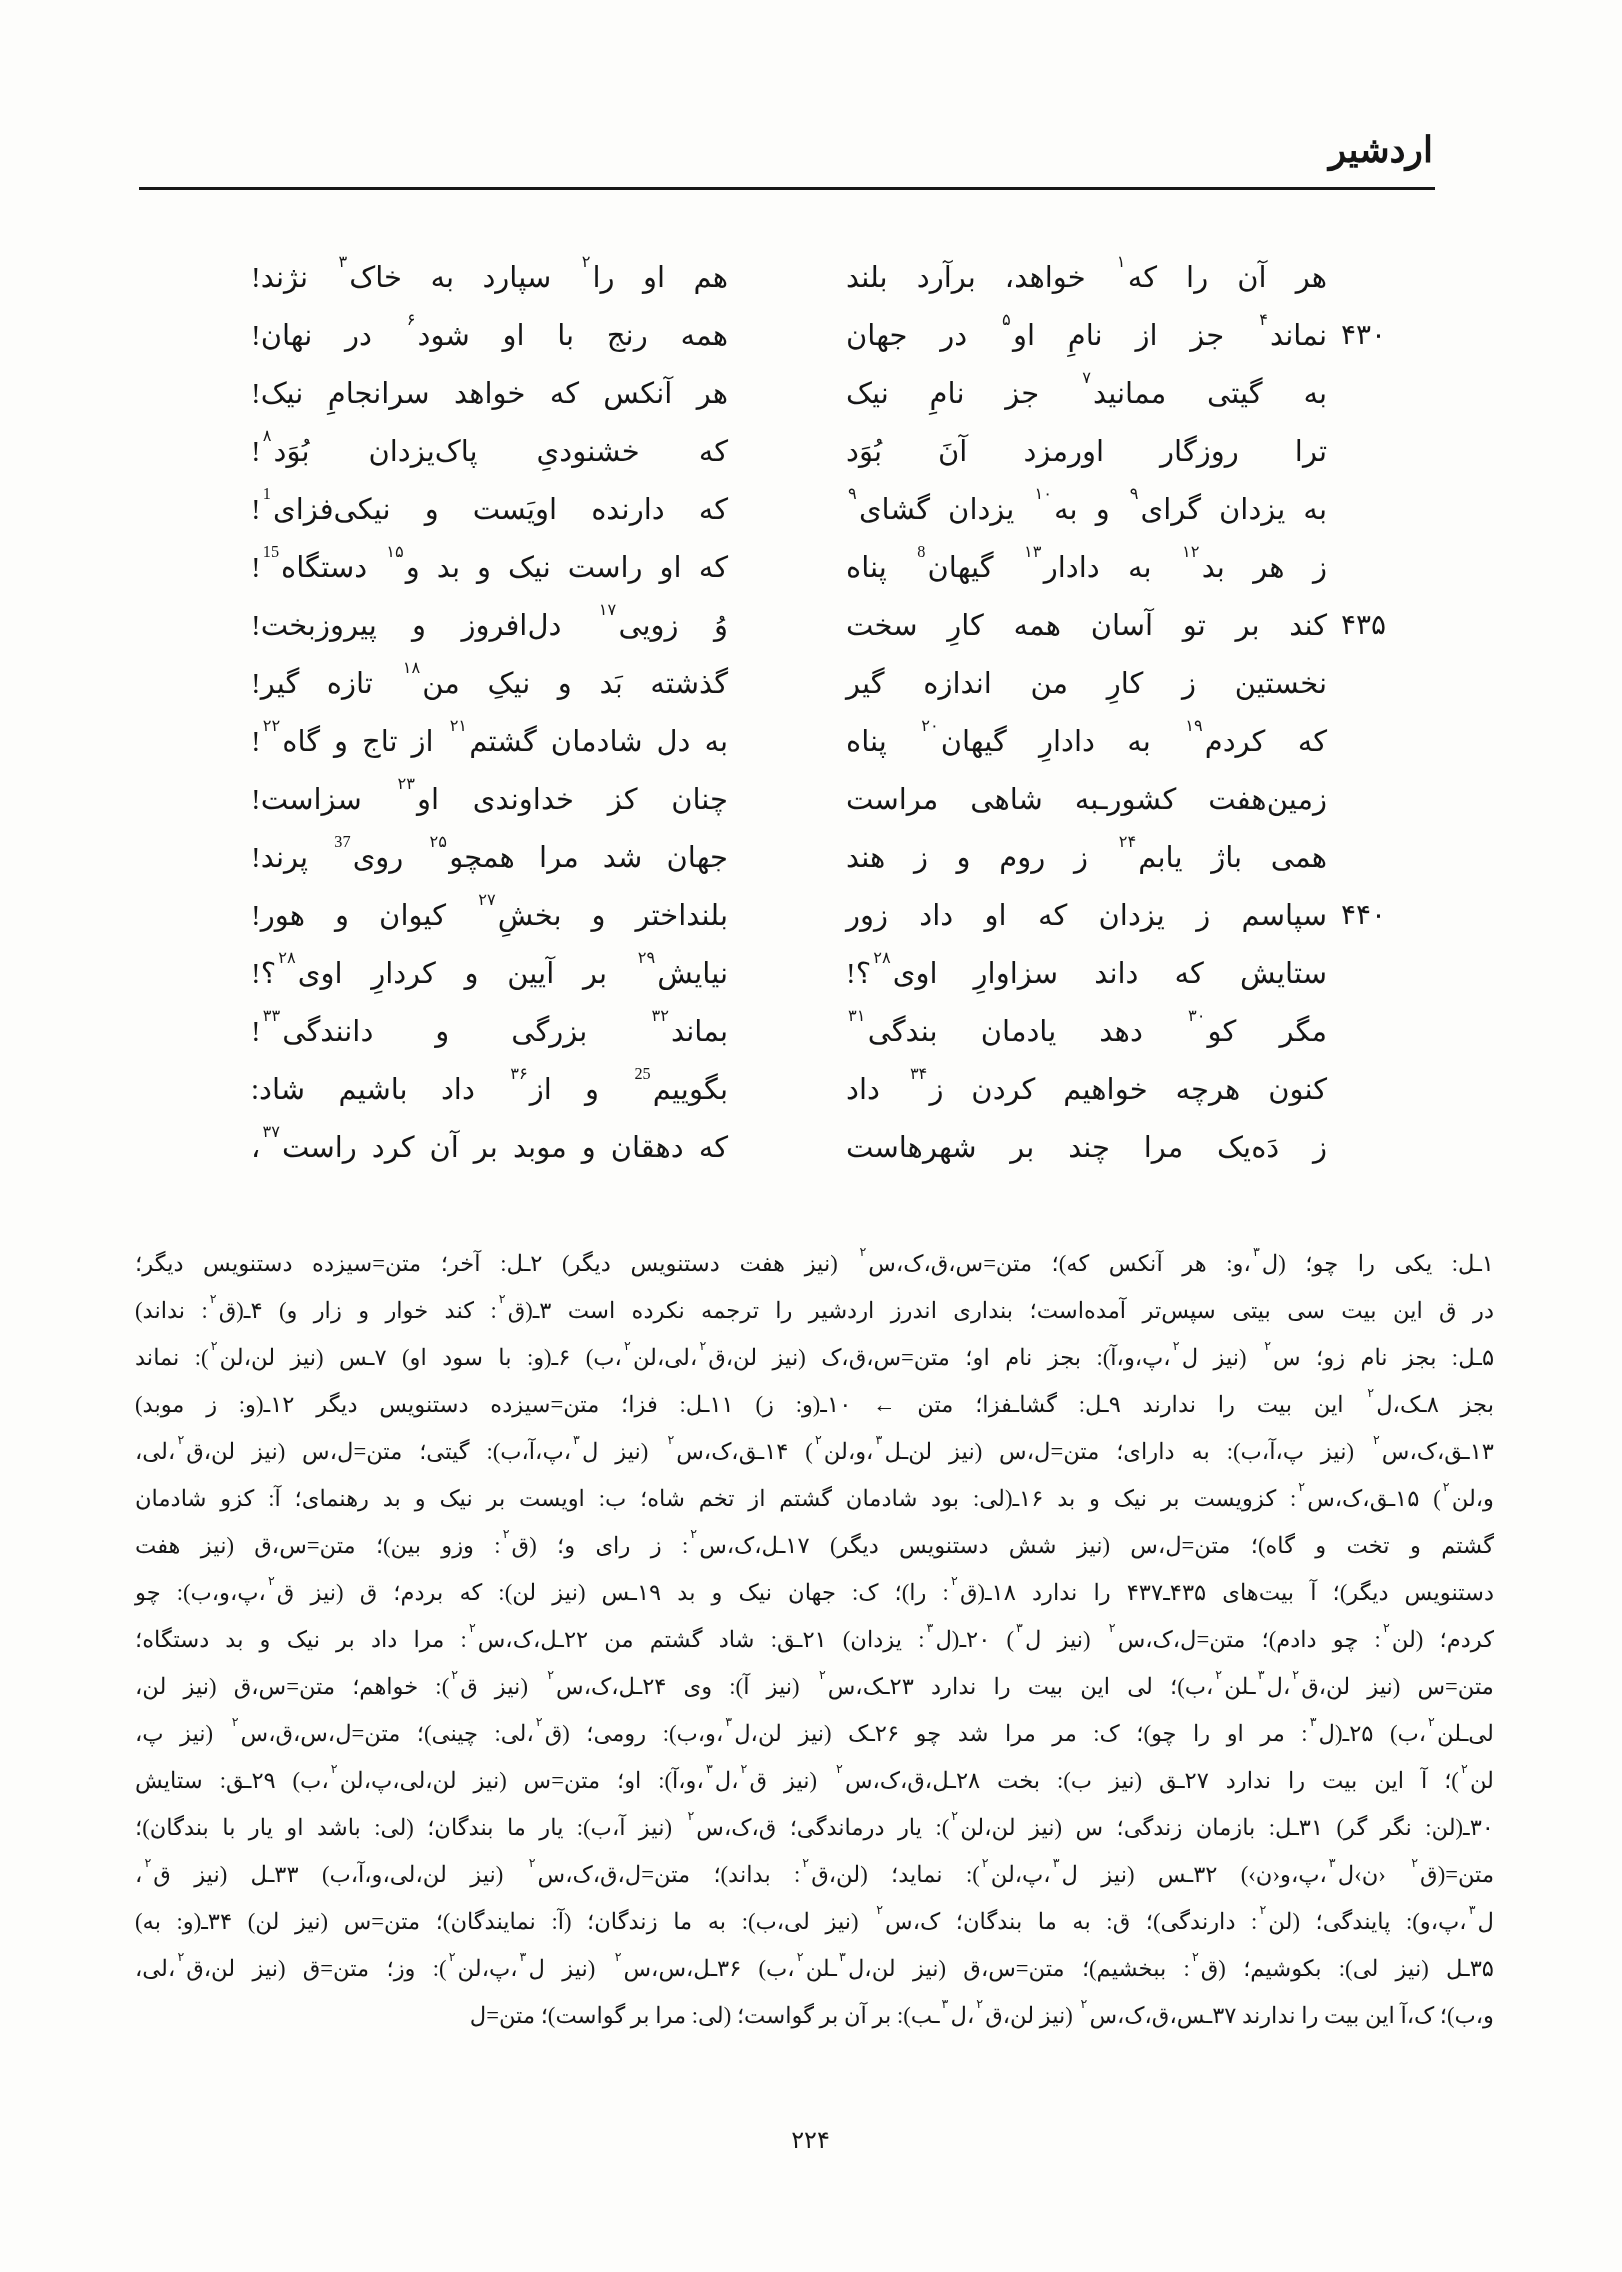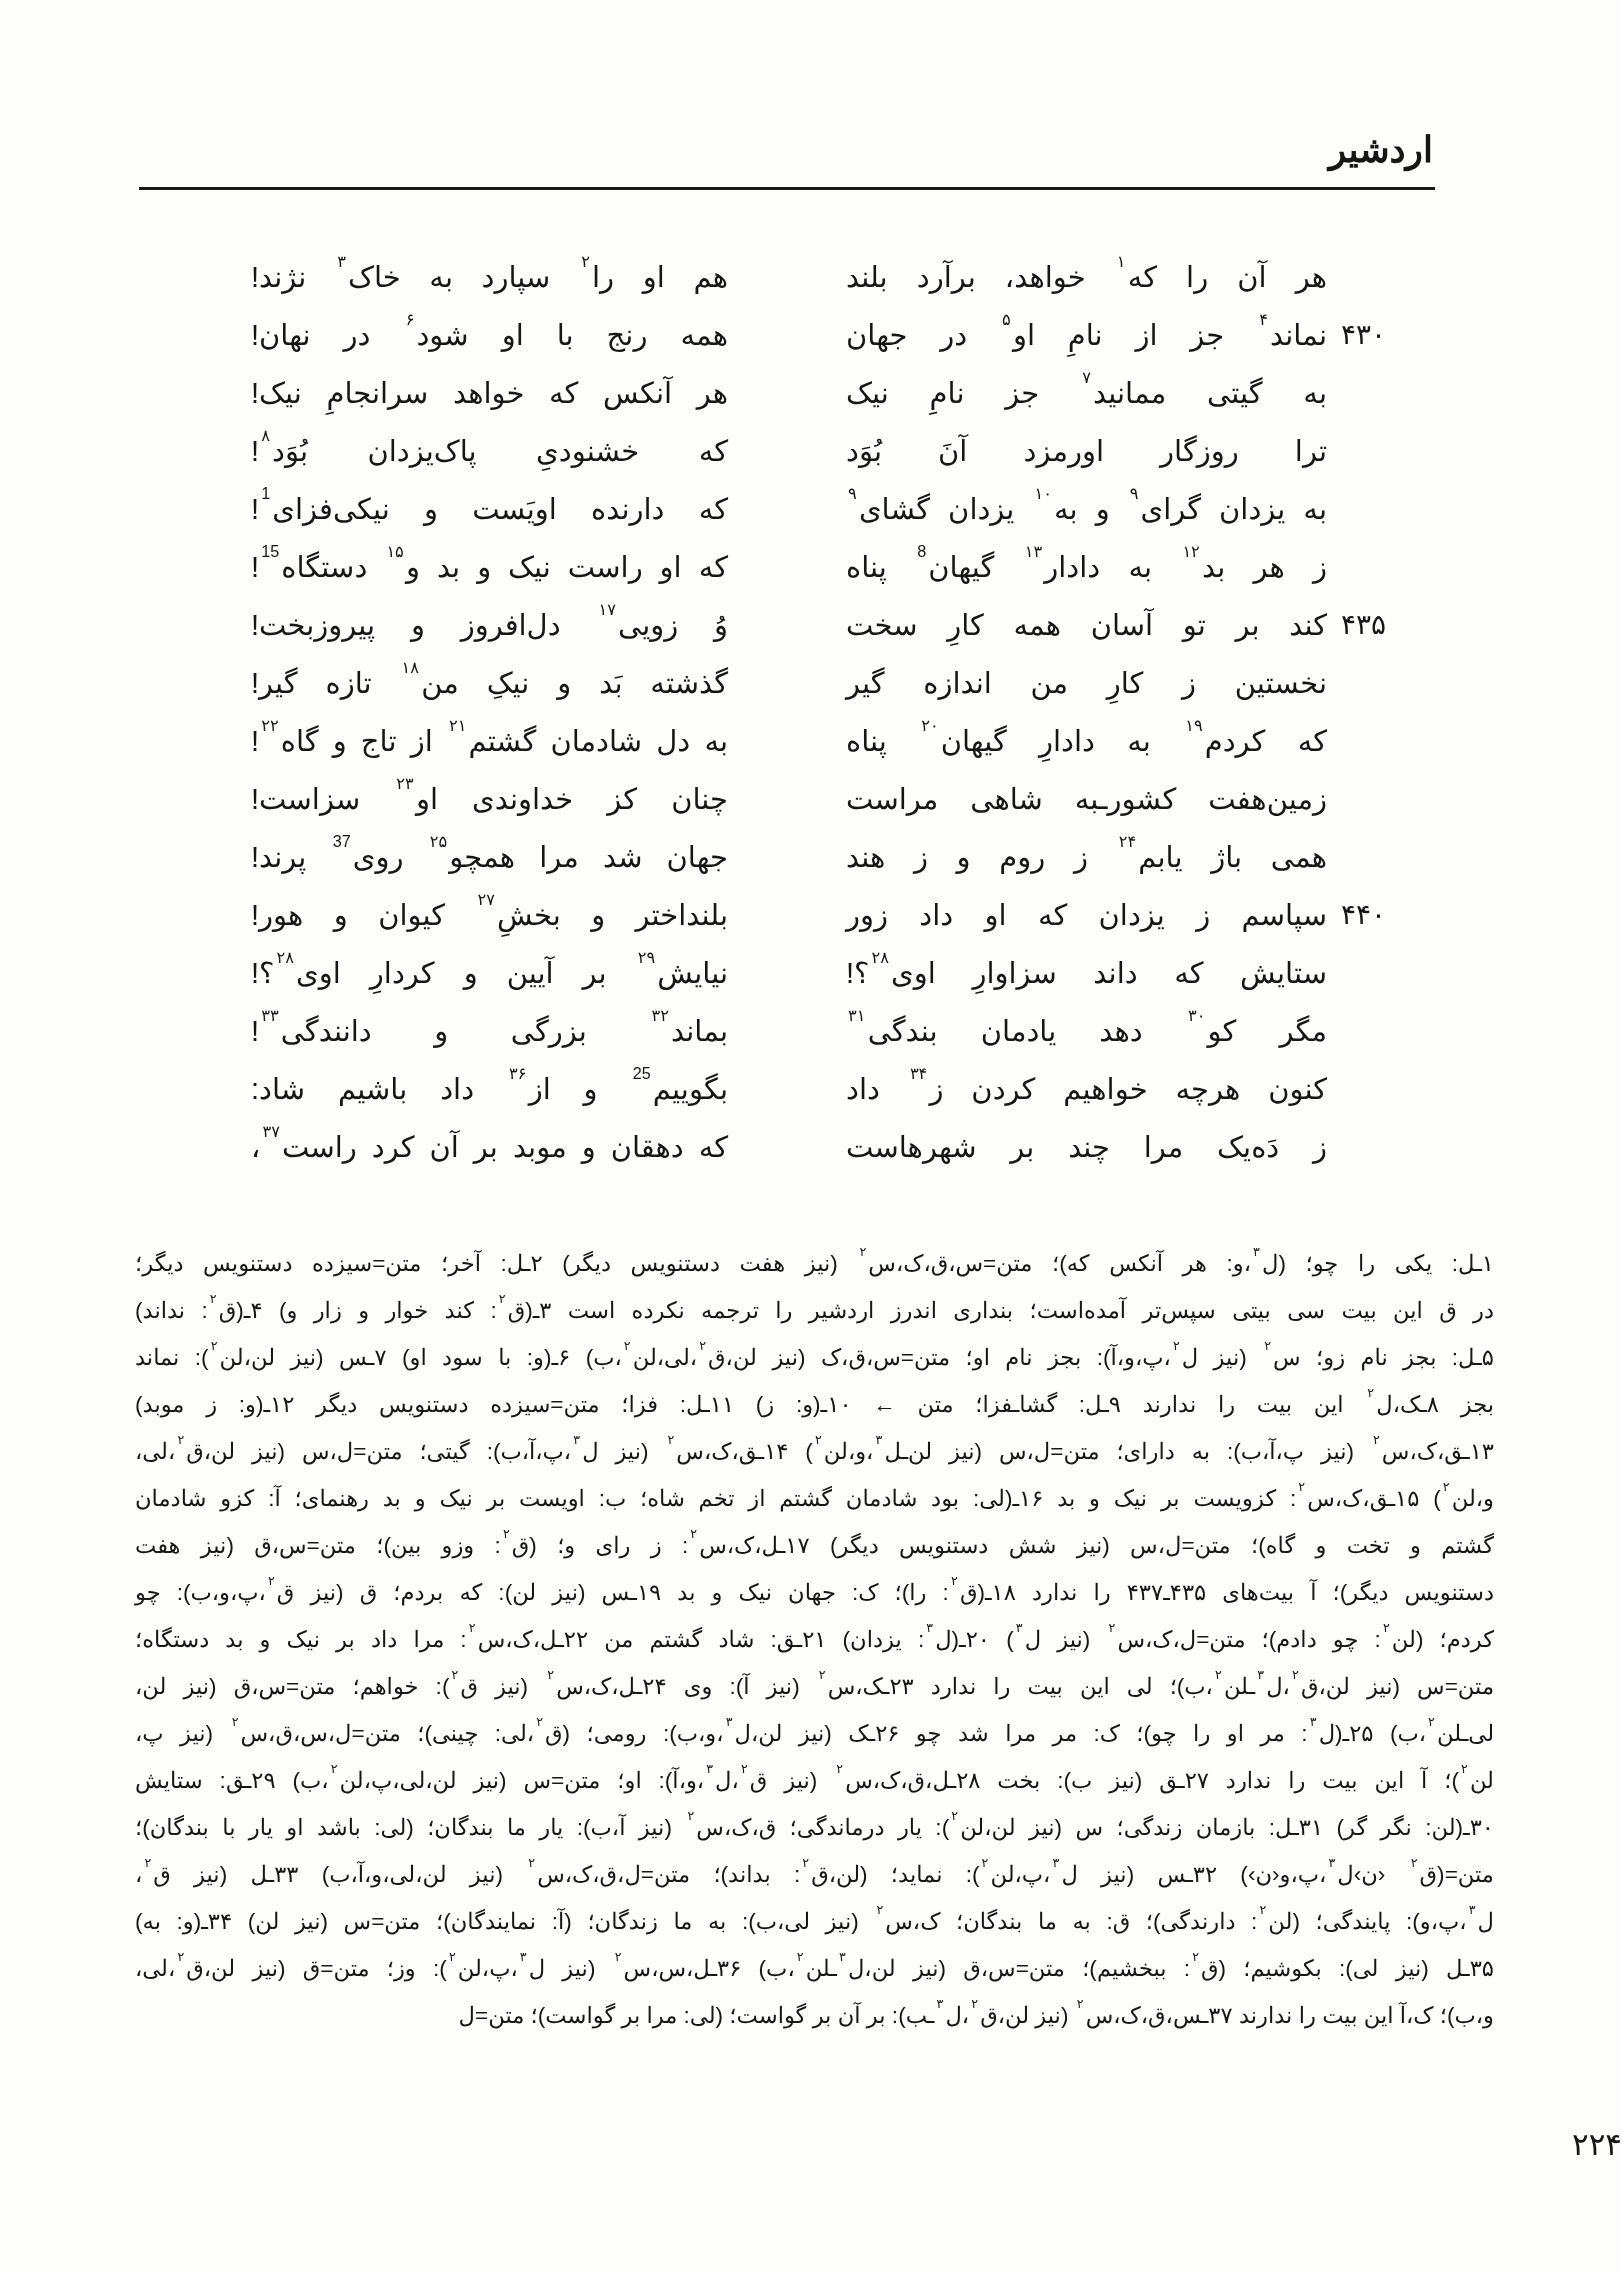--- a/index.html
+++ b/index.html
@@ -10,7 +10,7 @@
     background:#fdfdfb;
     color:#161616;
     direction:rtl;
-    font-family:Liberation Sans, sans-serif;
+    font-family:Liberation Serif, serif;
     overflow:hidden;
   }
   

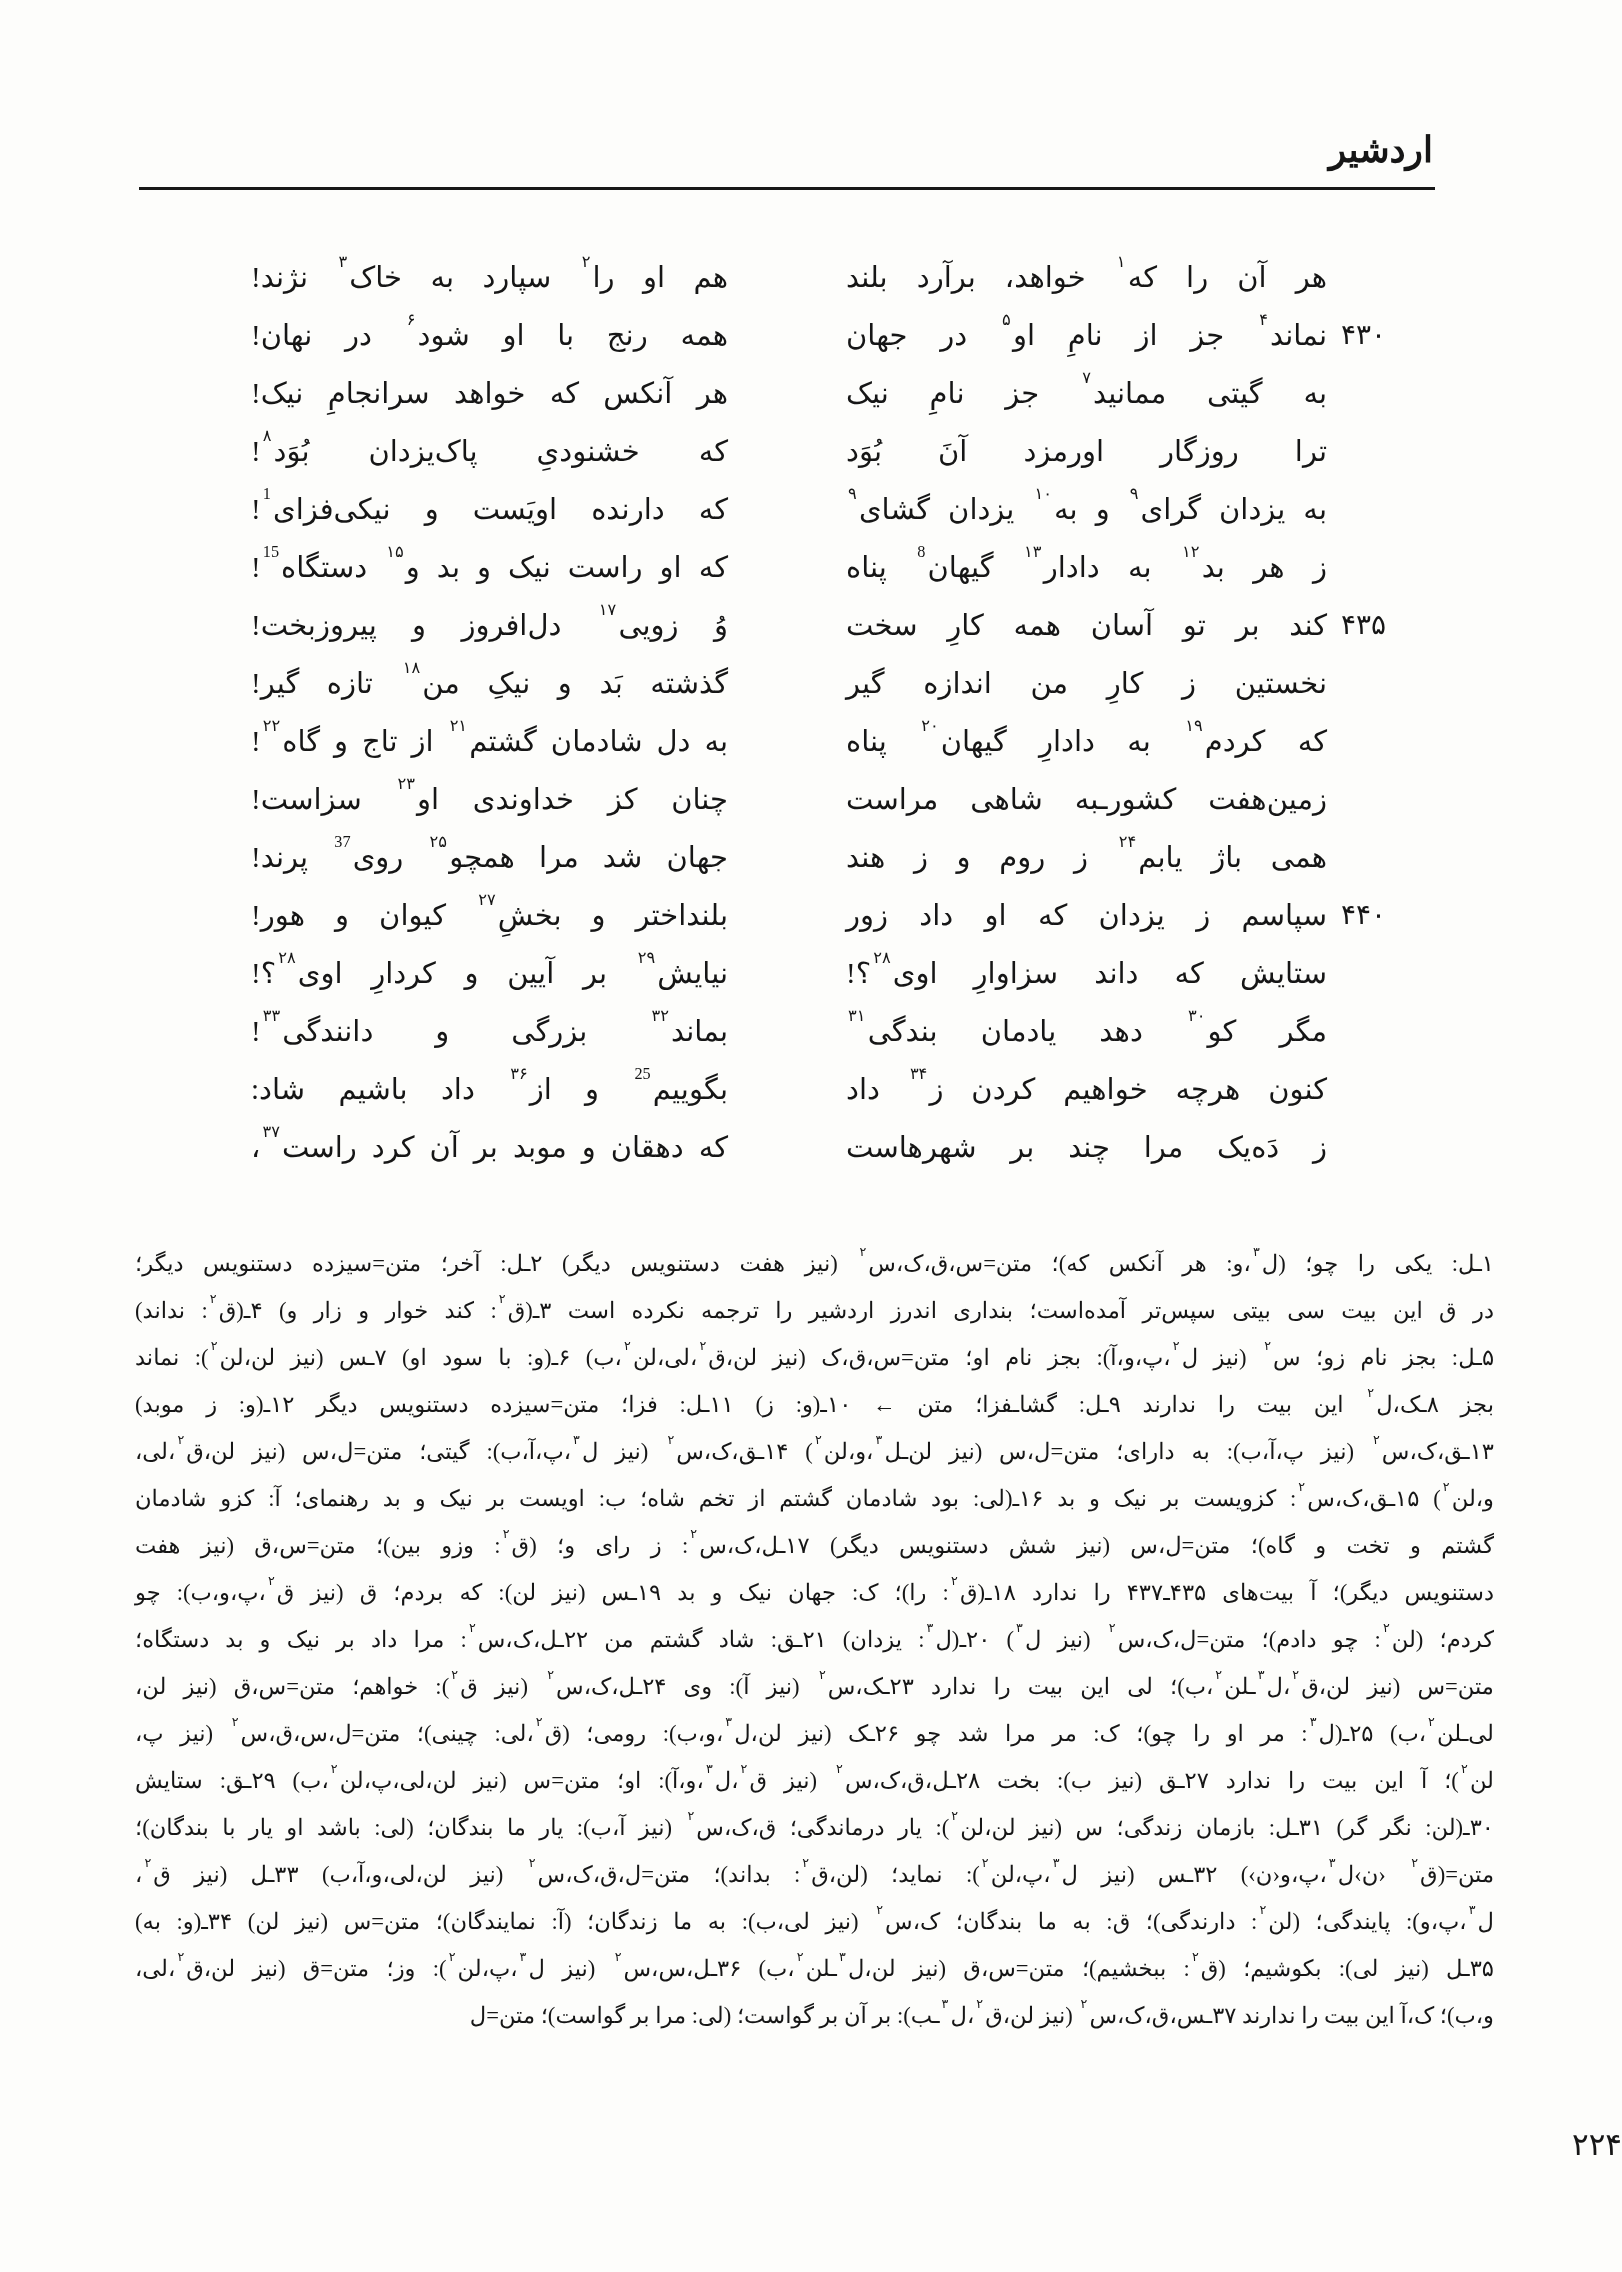--- a/index.html
+++ b/index.html
@@ -71,8 +71,8 @@
   
   .page-number{
     position:absolute;top:2126px;left:0;
-    width:100%;text-align:right;
-    font-size:31px;line-height:1.2;
+    width:100%;text-align:center;
+    font-size:24px;line-height:1.2;
   }
 </style>
 </head>

